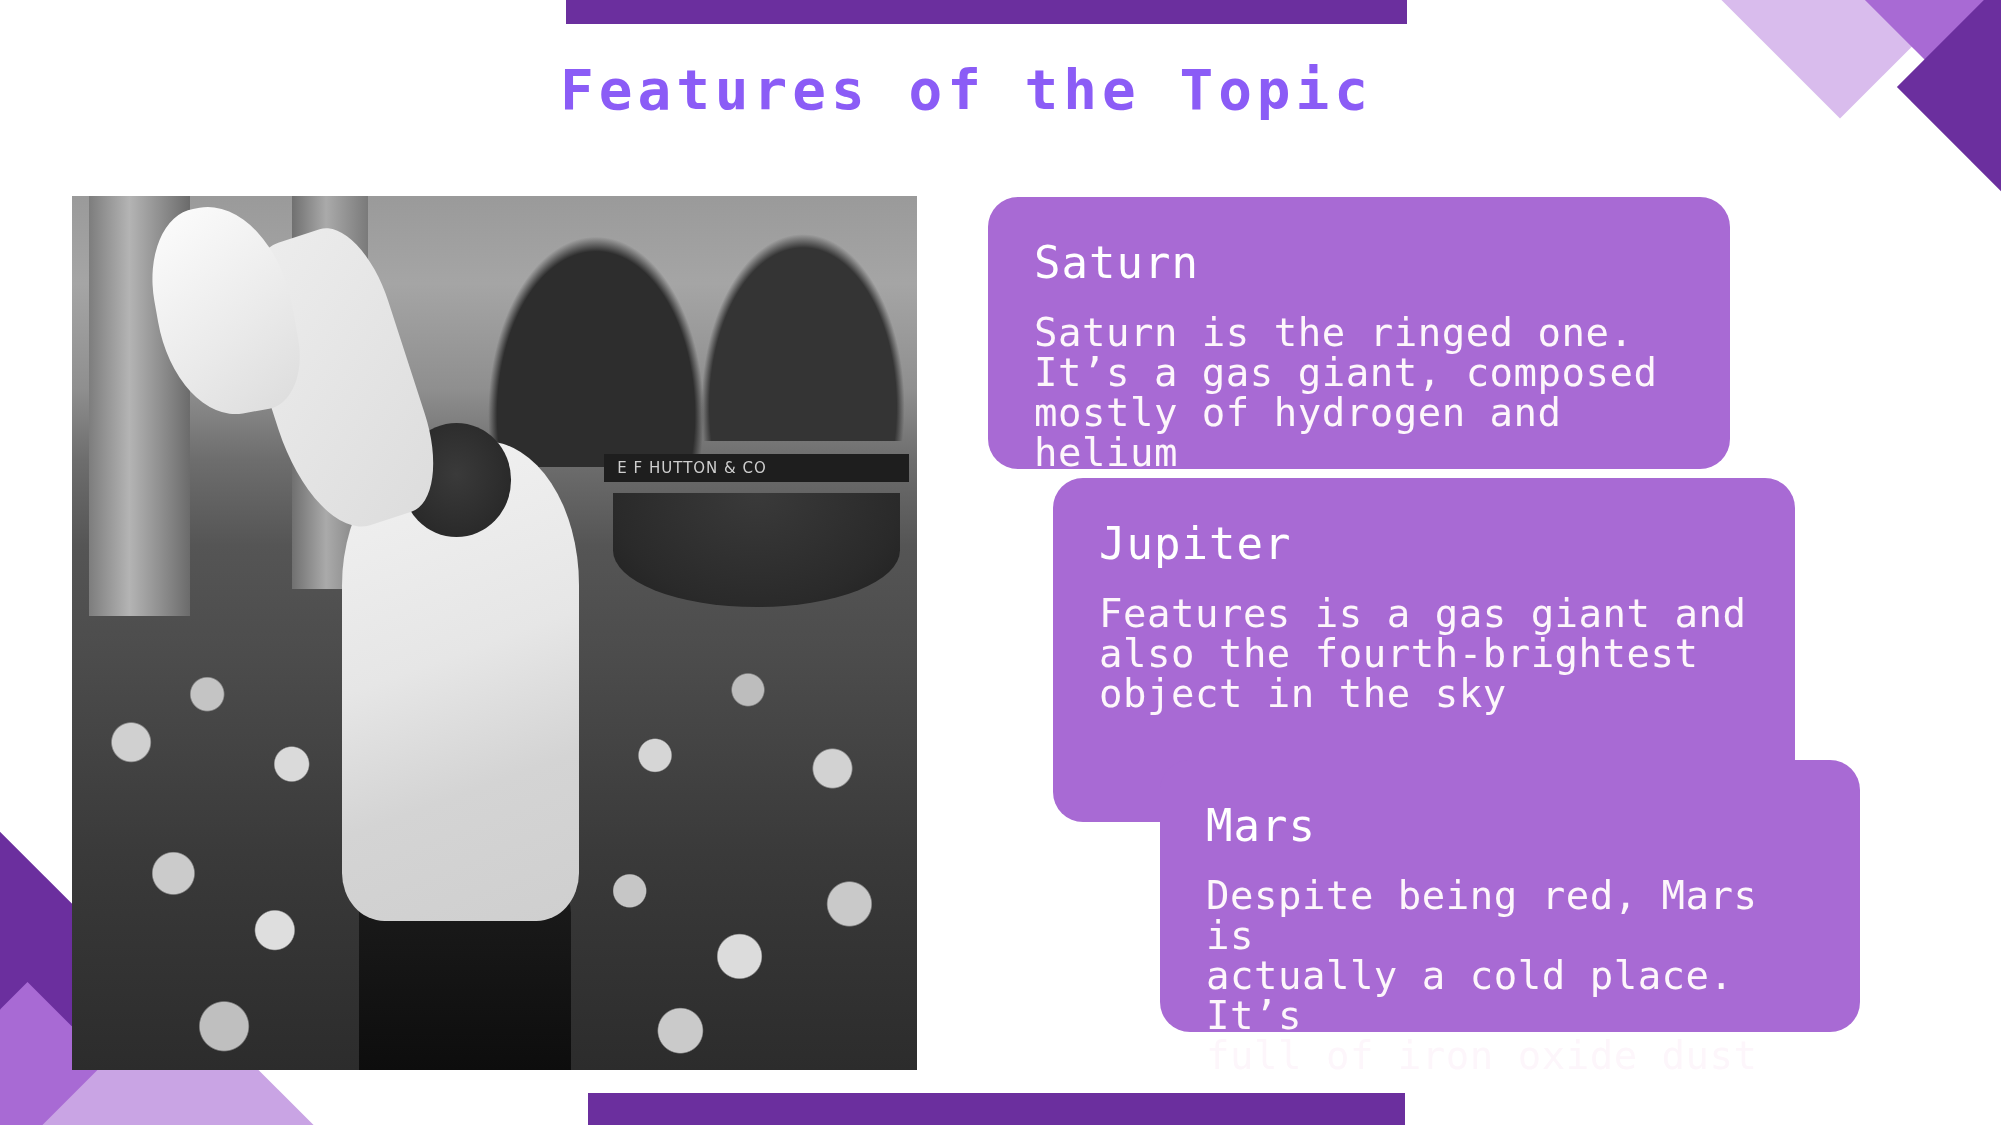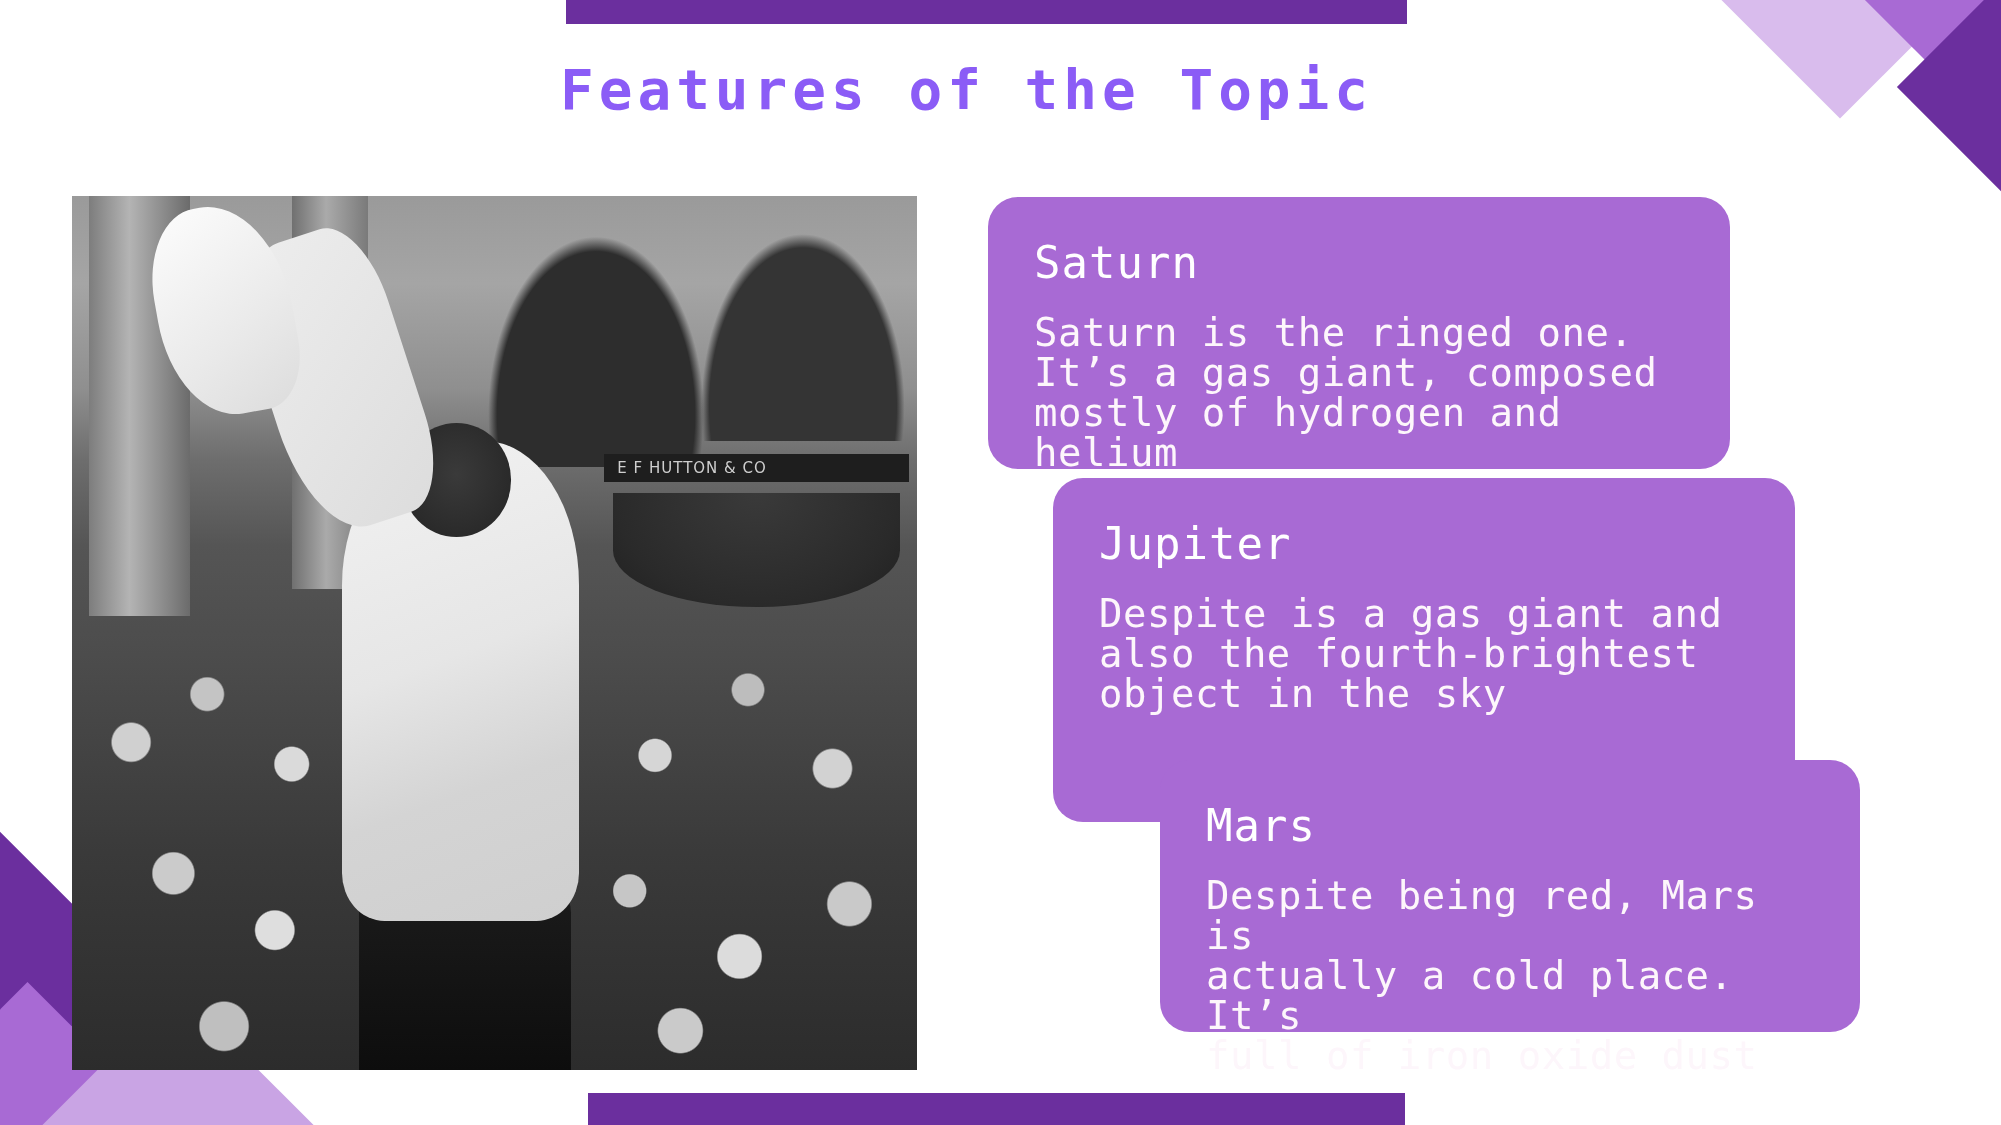--- a/index.html
+++ b/index.html
@@ -318,7 +318,7 @@
 
   <div class="card card-jupiter">
     <div class="card-title">Jupiter</div>
-    <div class="card-body">Despite is a gas giant and
+    <div class="card-body">Features is a gas giant and
 also the fourth-brightest
 object in the sky</div>
   </div>

